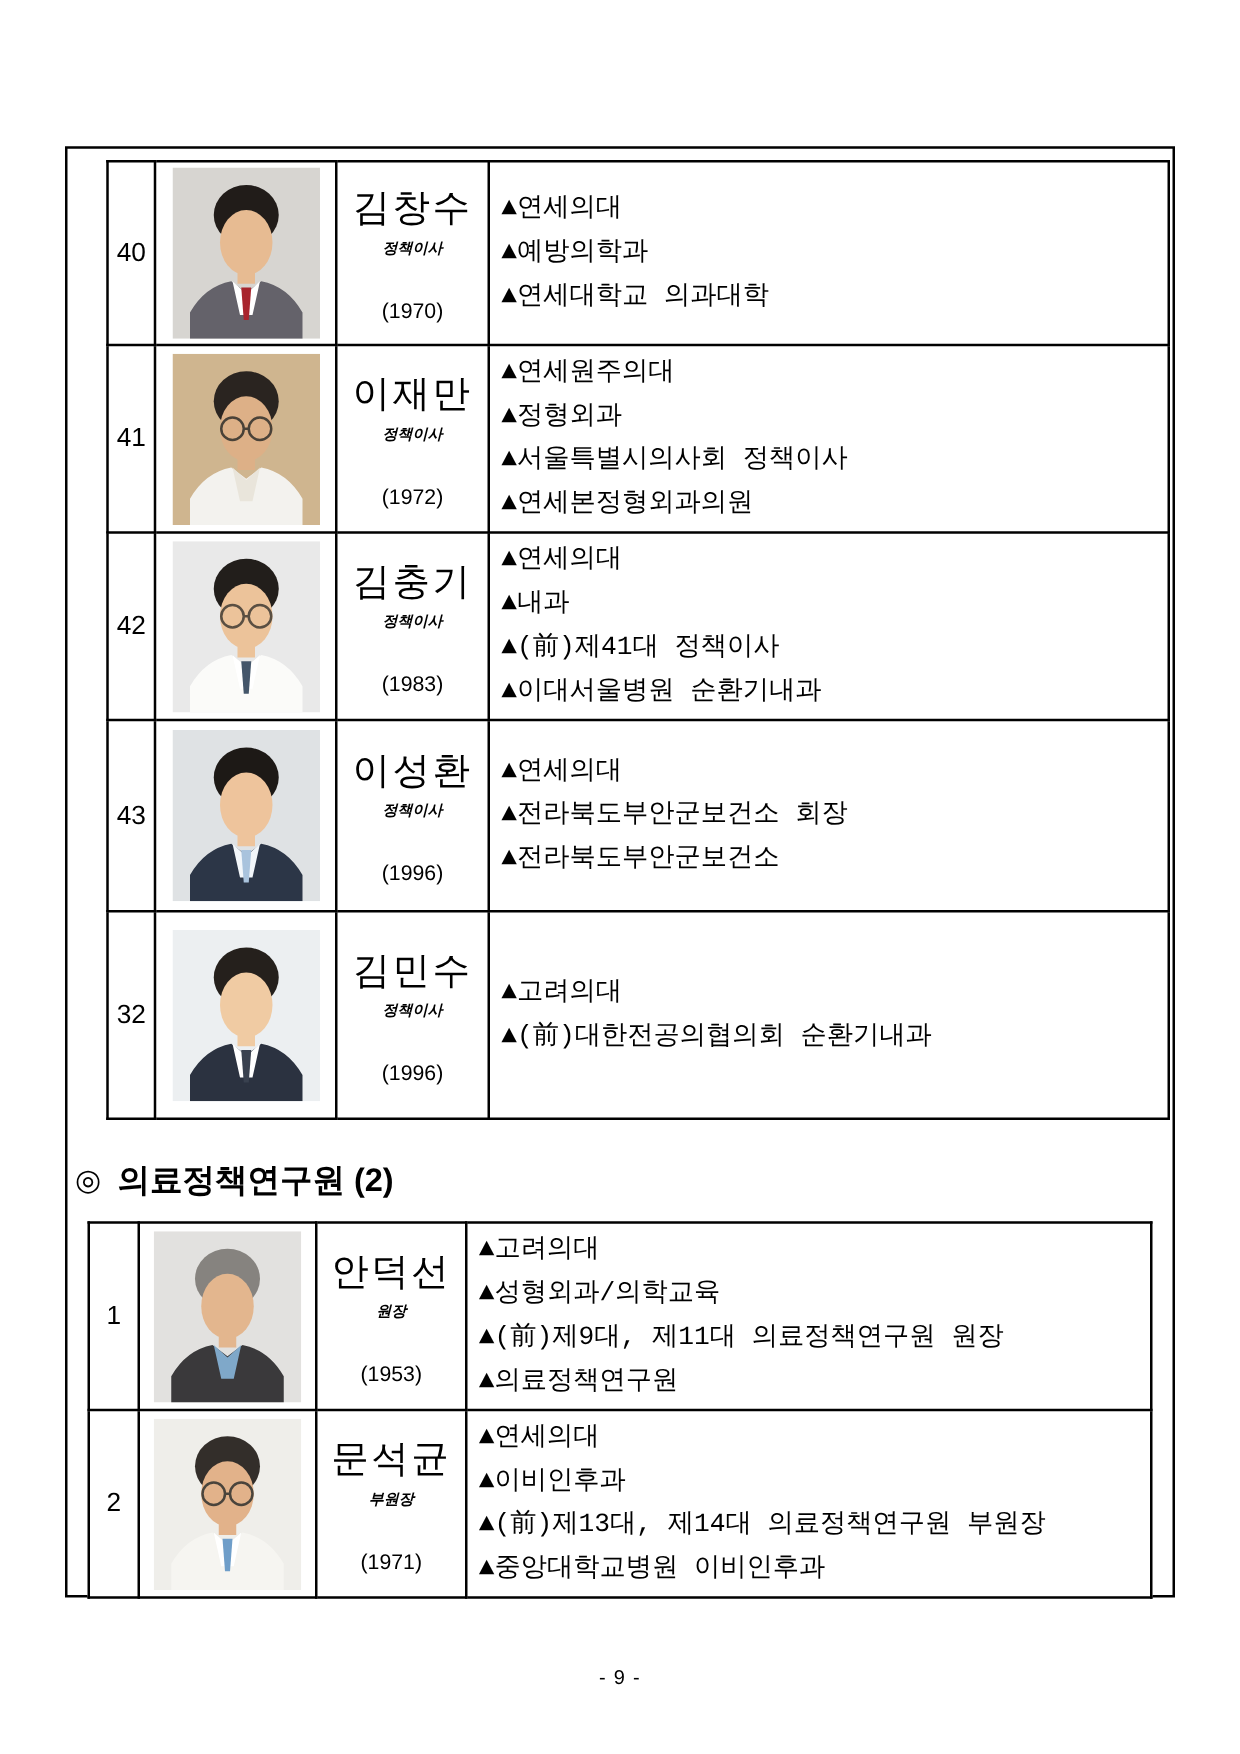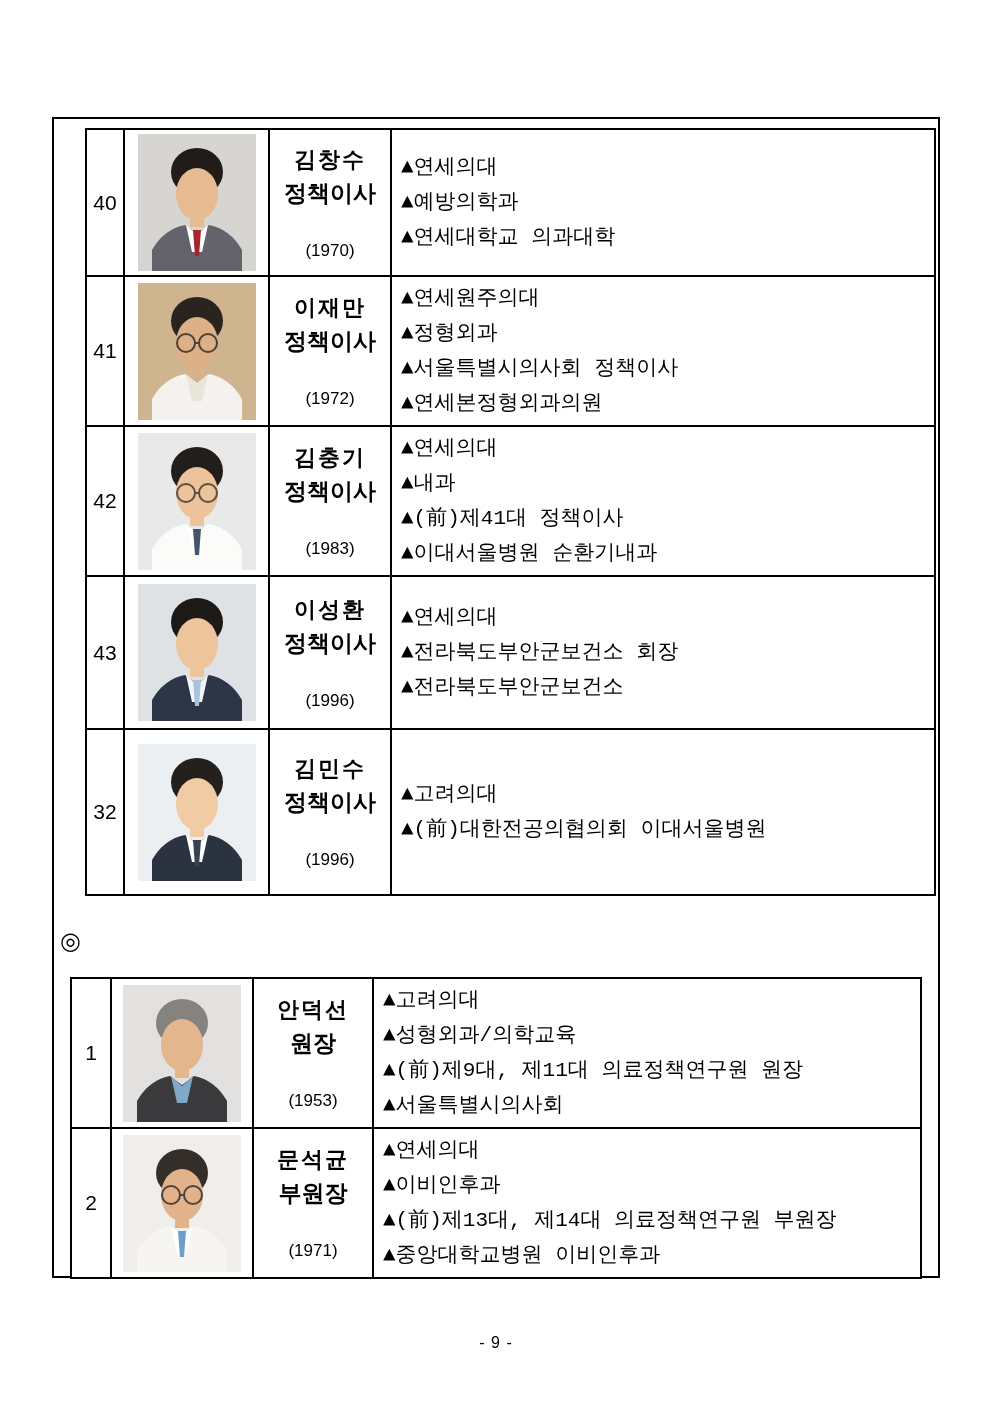--- a/index.html
+++ b/index.html
@@ -31,7 +31,7 @@
   td.photo-cell { text-align:center; padding:4px 0; }
   .photo-svg { display:block; margin:0 auto; }
   td.name-cell { text-align:center; }
-  .p-name  { font-size:22px; font-weight:bold; letter-spacing:2px; }
+  .p-name  { font-size:30px; font-weight:normal; letter-spacing:2px; }
   .p-title { font-size:23px; font-weight:bold; margin-top:3px; }
   .p-year  { font-size:17px; margin-top:32px; }
   td.details { font-size:21px; line-height:35px; padding:4px 6px 4px 9px;font-family:Liberation Mono, monospace; }

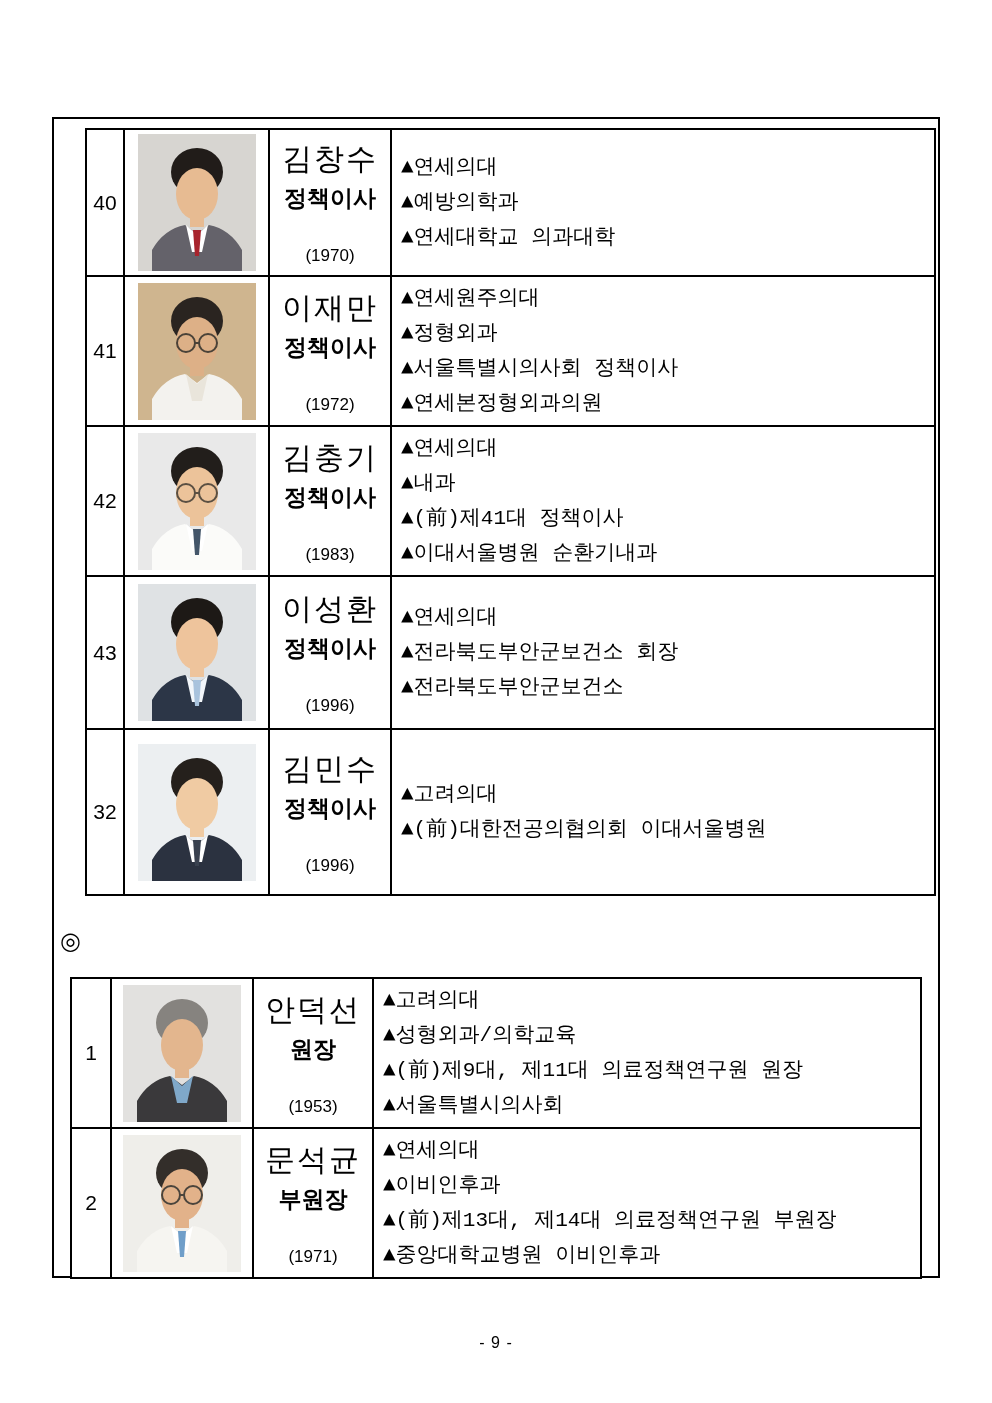--- a/index.html
+++ b/index.html
@@ -32,7 +32,7 @@
   .photo-svg { display:block; margin:0 auto; }
   td.name-cell { text-align:center; }
   .p-name  { font-size:30px; font-weight:normal; letter-spacing:2px; }
-  .p-title { font-size:23px; font-weight:bold; margin-top:3px; }
+  .p-title { font-size:12px; font-weight:bold; margin-top:3px;font-style:italic; }
   .p-year  { font-size:17px; margin-top:32px; }
   td.details { font-size:21px; line-height:35px; padding:4px 6px 4px 9px;font-family:Liberation Mono, monospace; }
   .cred-line { white-space:nowrap; }

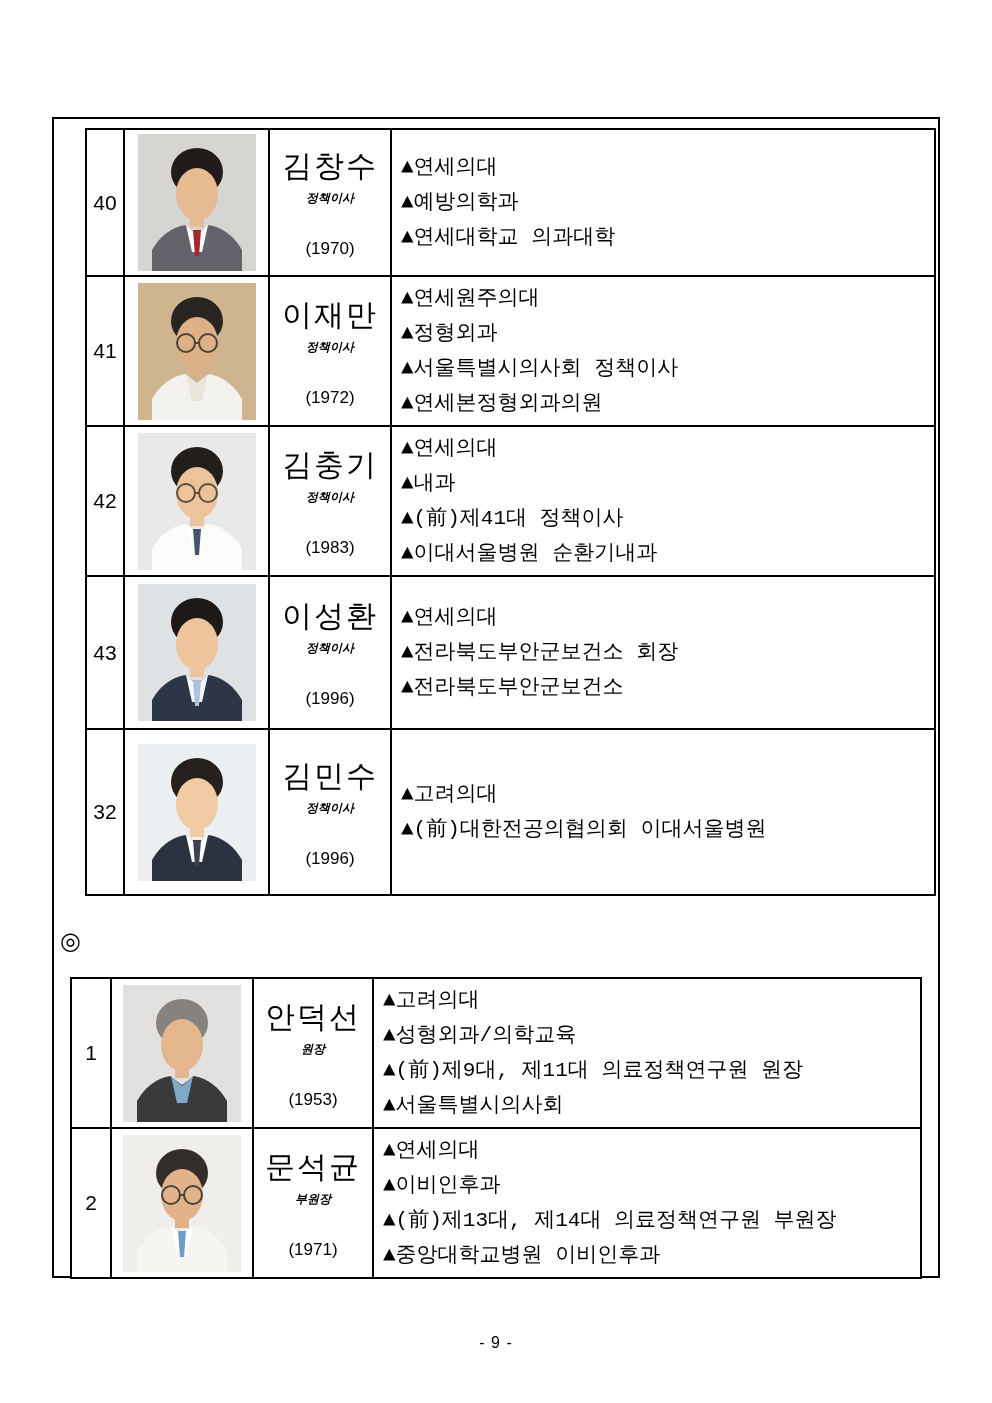--- a/index.html
+++ b/index.html
@@ -208,7 +208,7 @@
     </td>
     <td class="details">
       <div class="cred-line">▲고려의대</div>
-      <div class="cred-line">▲(前)대한전공의협의회 이대서울병원</div>
+      <div class="cred-line">▲(前)대한전공의협의회 순환기내과</div>
     </td>
   </tr>
 

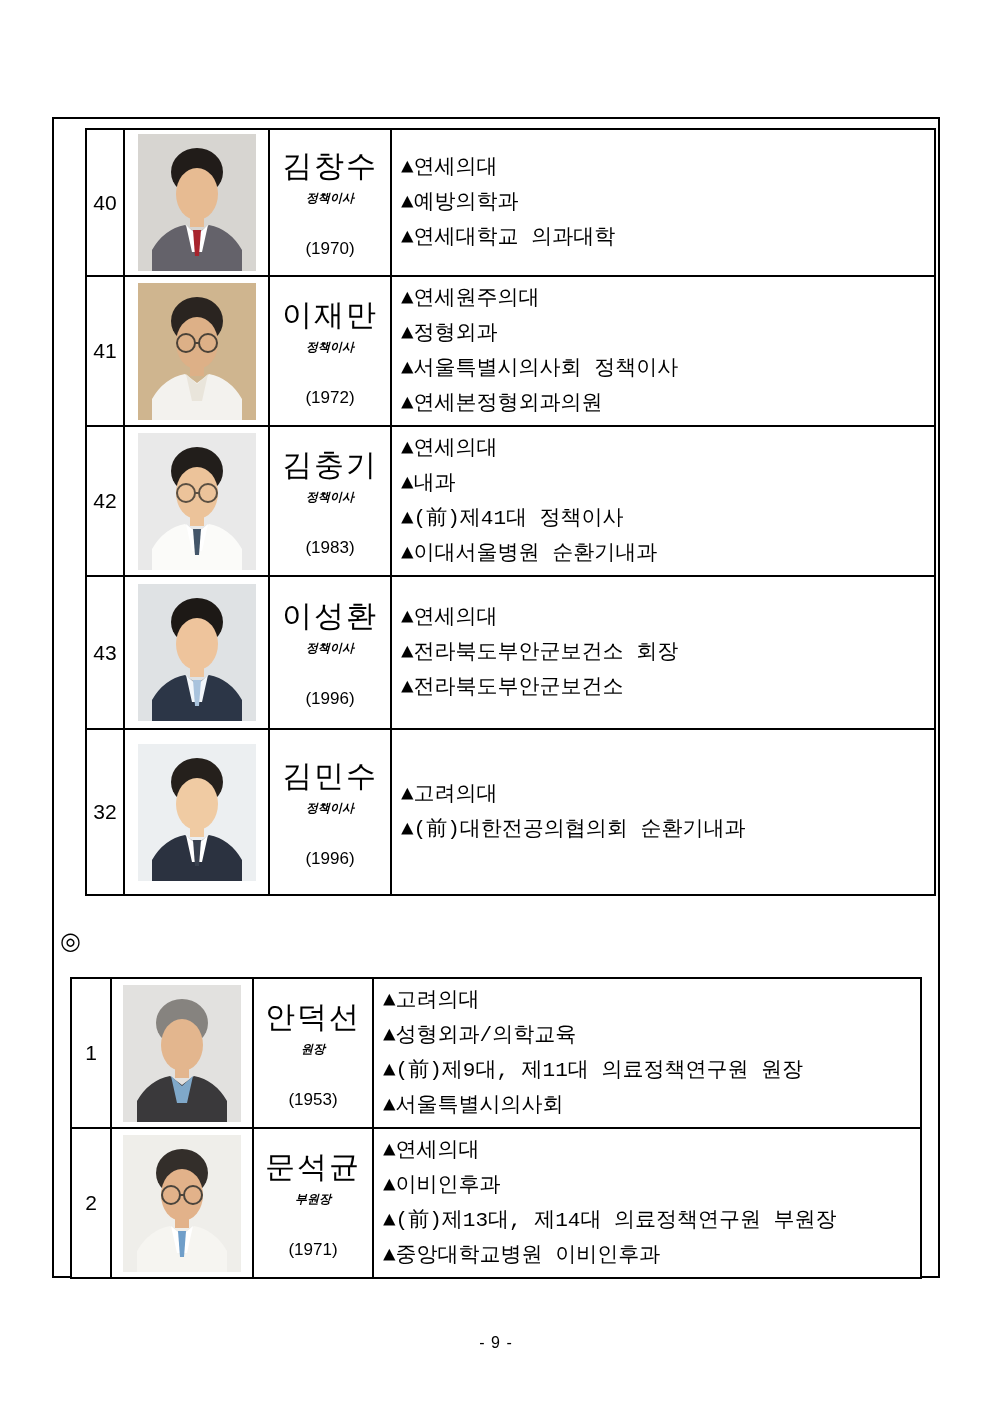--- a/index.html
+++ b/index.html
@@ -217,6 +217,7 @@
 
 <div class="section-heading">
   <span class="sym">◎</span>
+  <span>의료정책연구원 (2)</span>
 </div>
 
 <table class="roster t2">

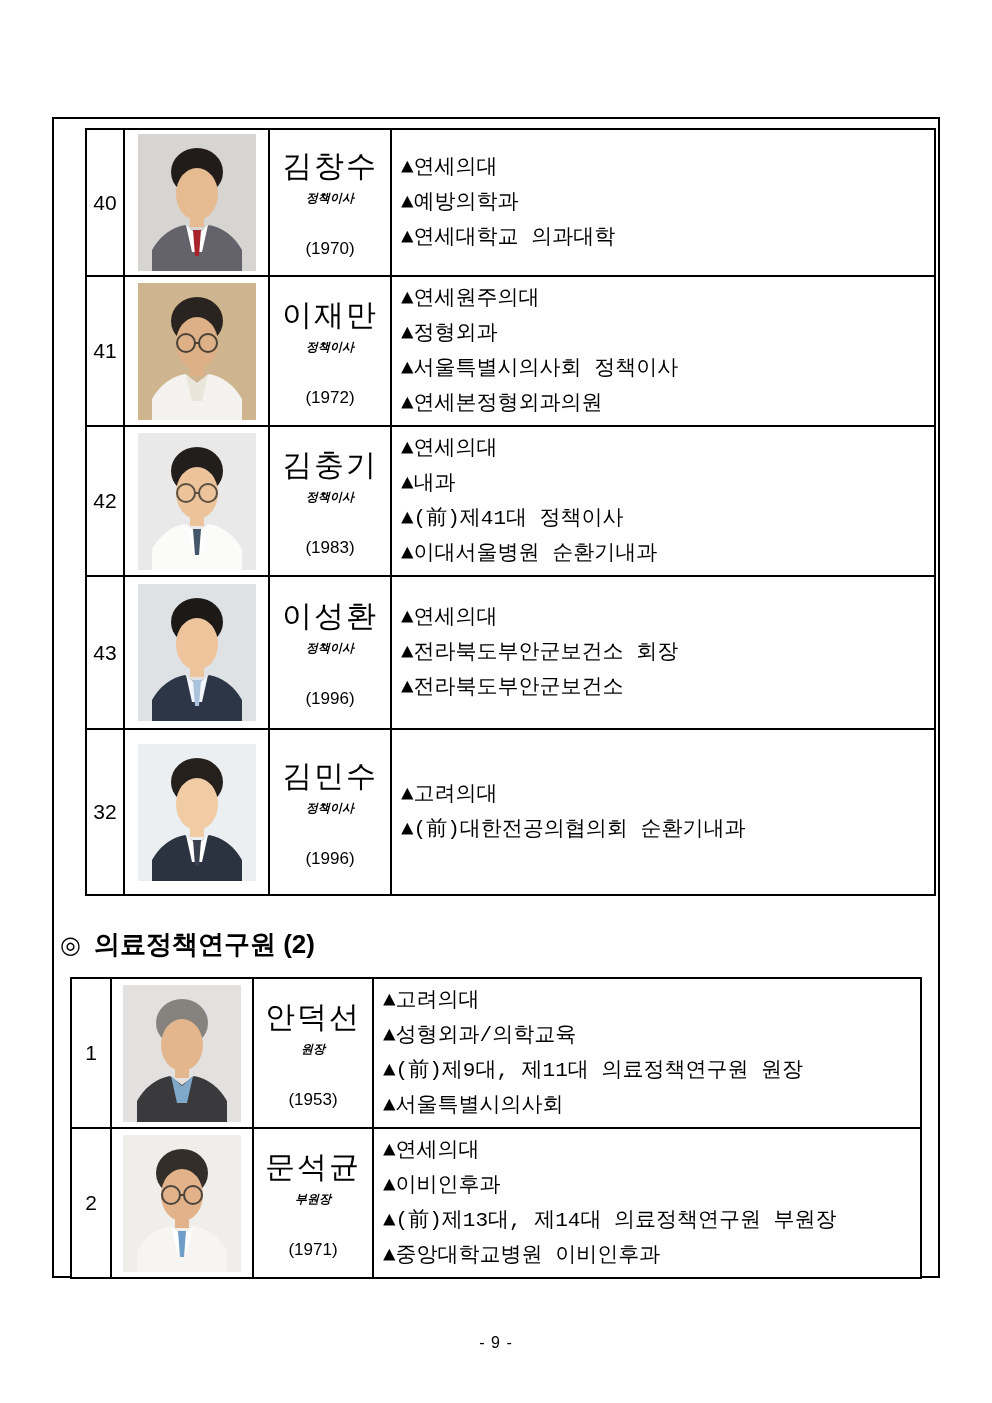--- a/index.html
+++ b/index.html
@@ -256,7 +256,7 @@
       <div class="cred-line">▲고려의대</div>
       <div class="cred-line">▲성형외과/의학교육</div>
       <div class="cred-line">▲(前)제9대, 제11대 의료정책연구원 원장</div>
-      <div class="cred-line">▲서울특별시의사회</div>
+      <div class="cred-line">▲의료정책연구원</div>
     </td>
   </tr>
 

